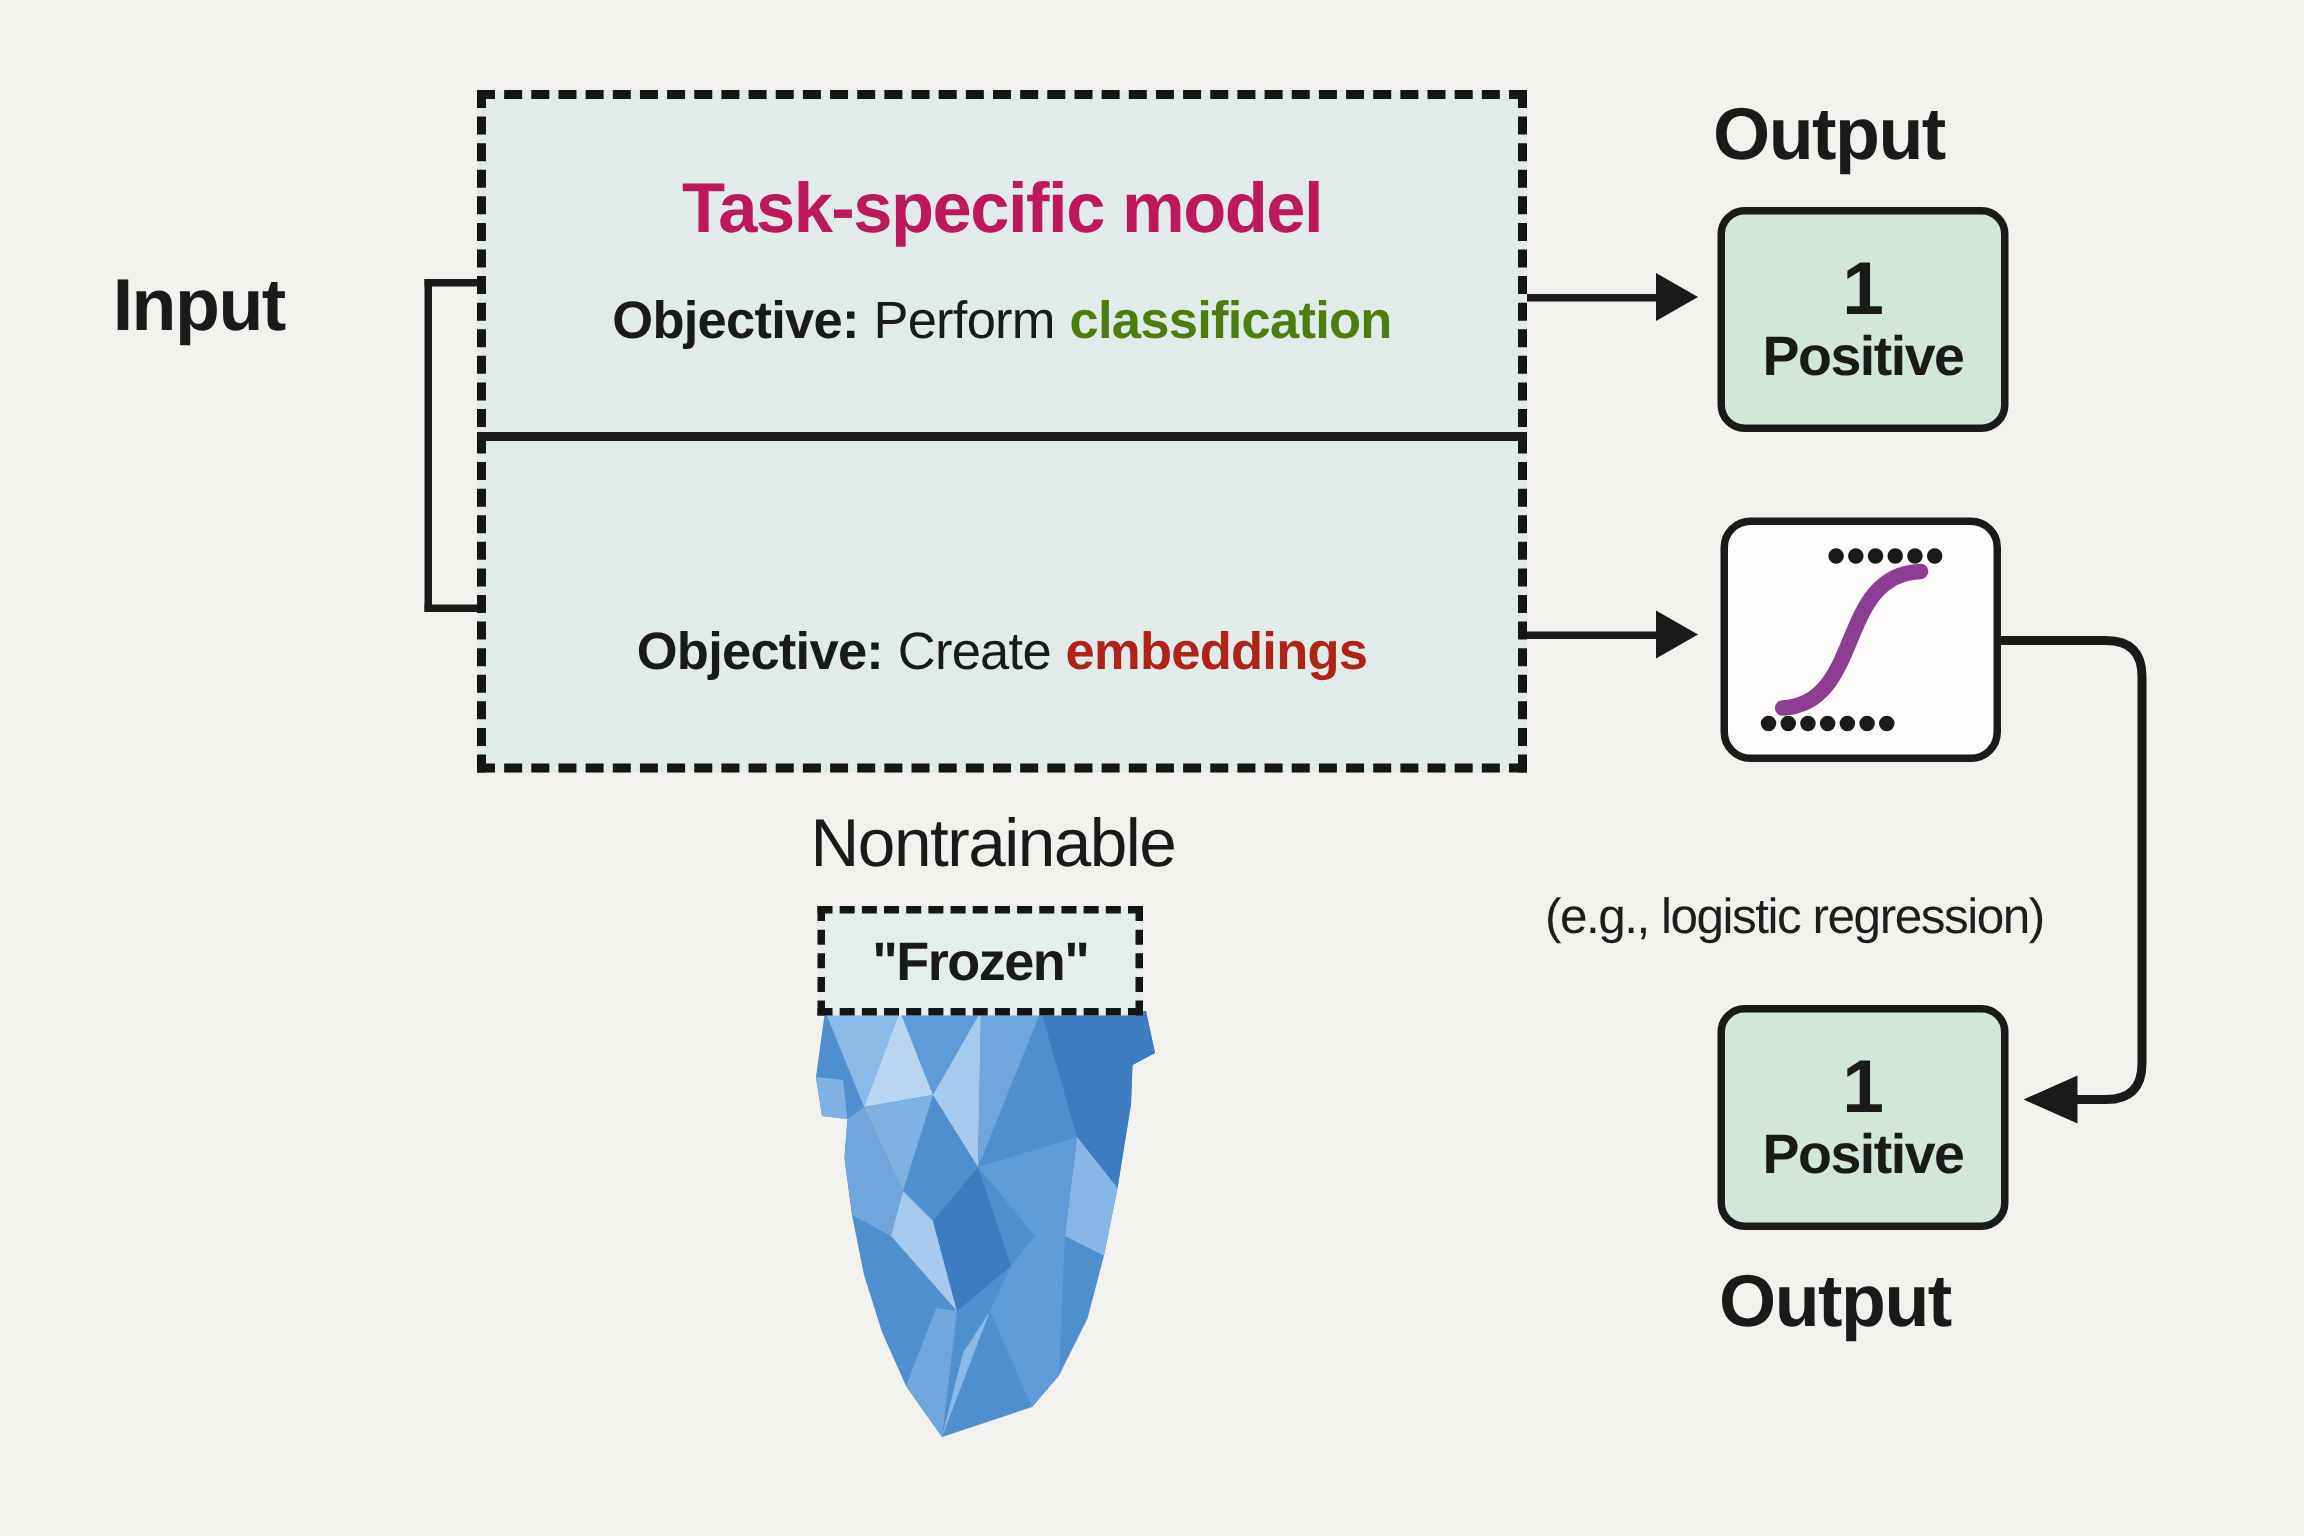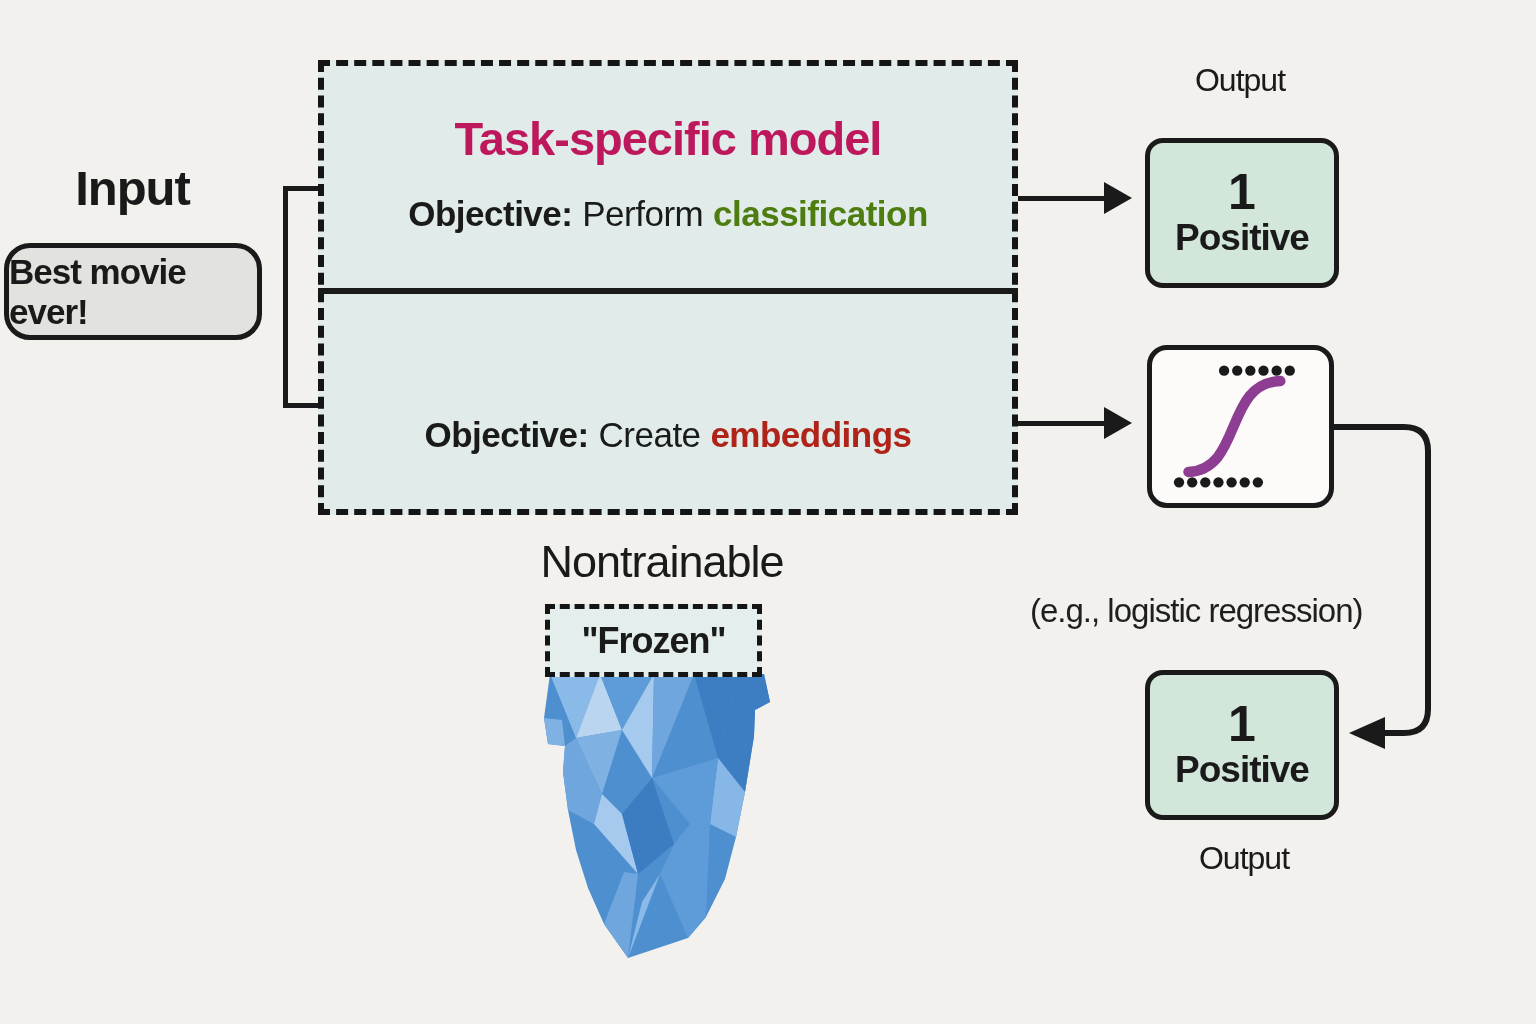--- a/index.html
+++ b/index.html
@@ -54,8 +54,8 @@
   }
   
   .out-label{
-    position:absolute; width:196px; text-align:center;
-    font-size:32px; font-weight:400; letter-spacing:-1px;
+    position:absolute; width:196px; text-align:left;
+    font-size:49px; font-weight:700; letter-spacing:-1px;
   }
   .result-box{
     position:absolute; left:1145px; width:184px; height:140px;

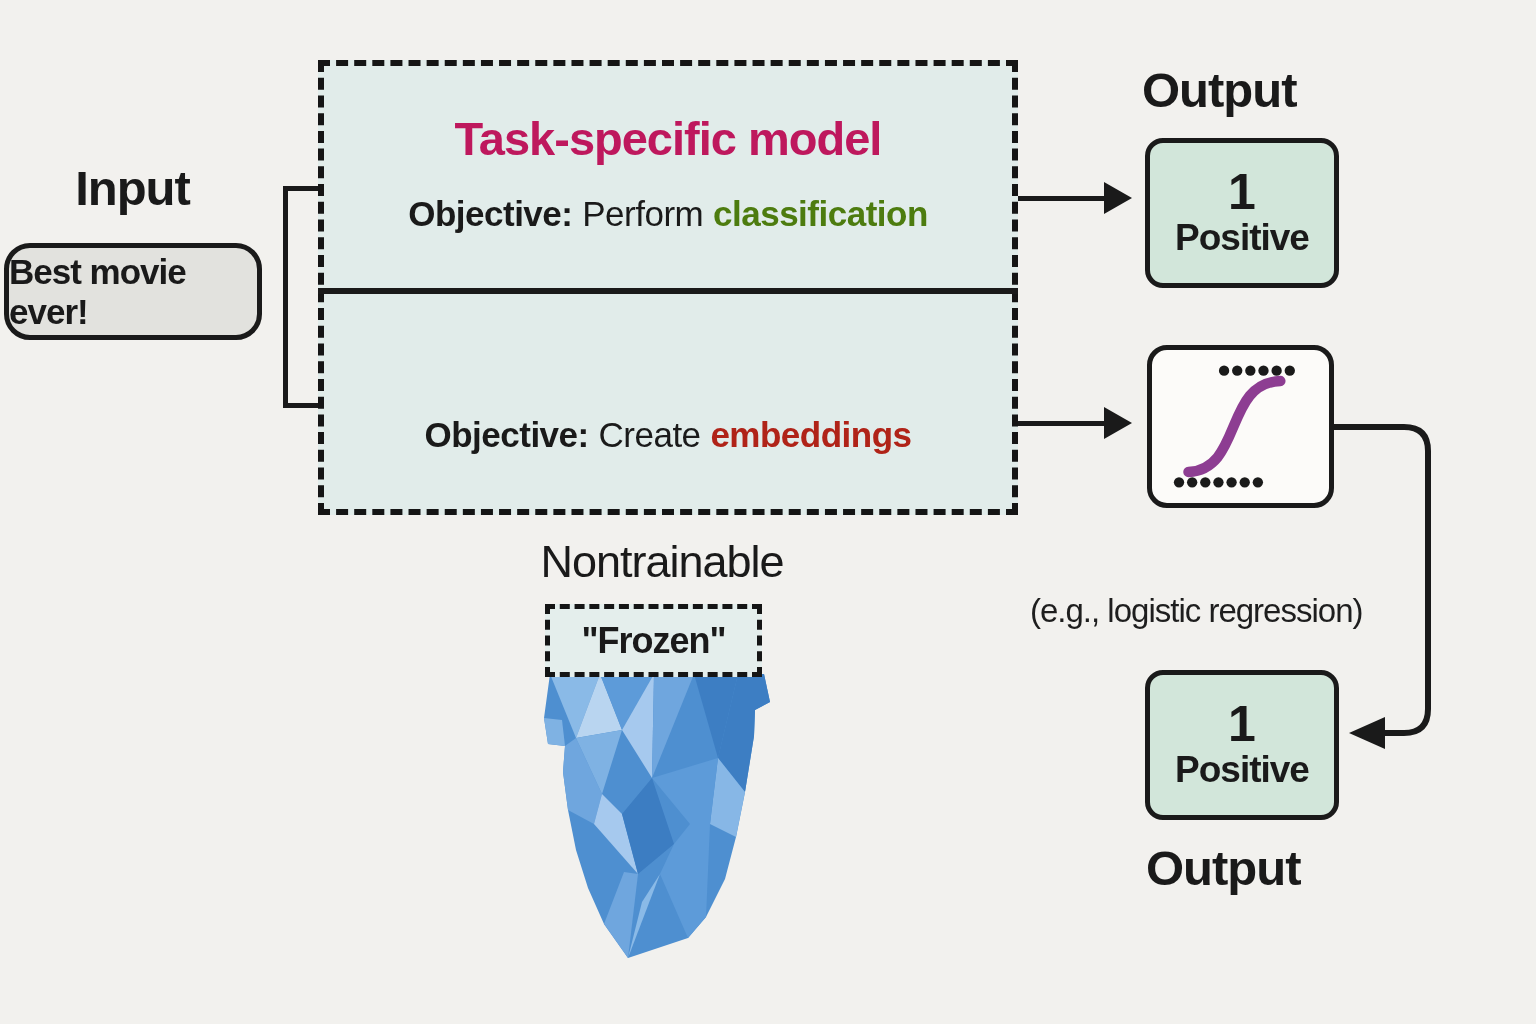--- a/index.html
+++ b/index.html
@@ -10,7 +10,7 @@
   }
   
   .input-label{
-    position:absolute; left:40px; top:160px; width:185px;
+    position:absolute; left:40px; top:176px; width:185px;
     font-size:49px; font-weight:700; text-align:center; letter-spacing:-1px;
   }
   .input-box{

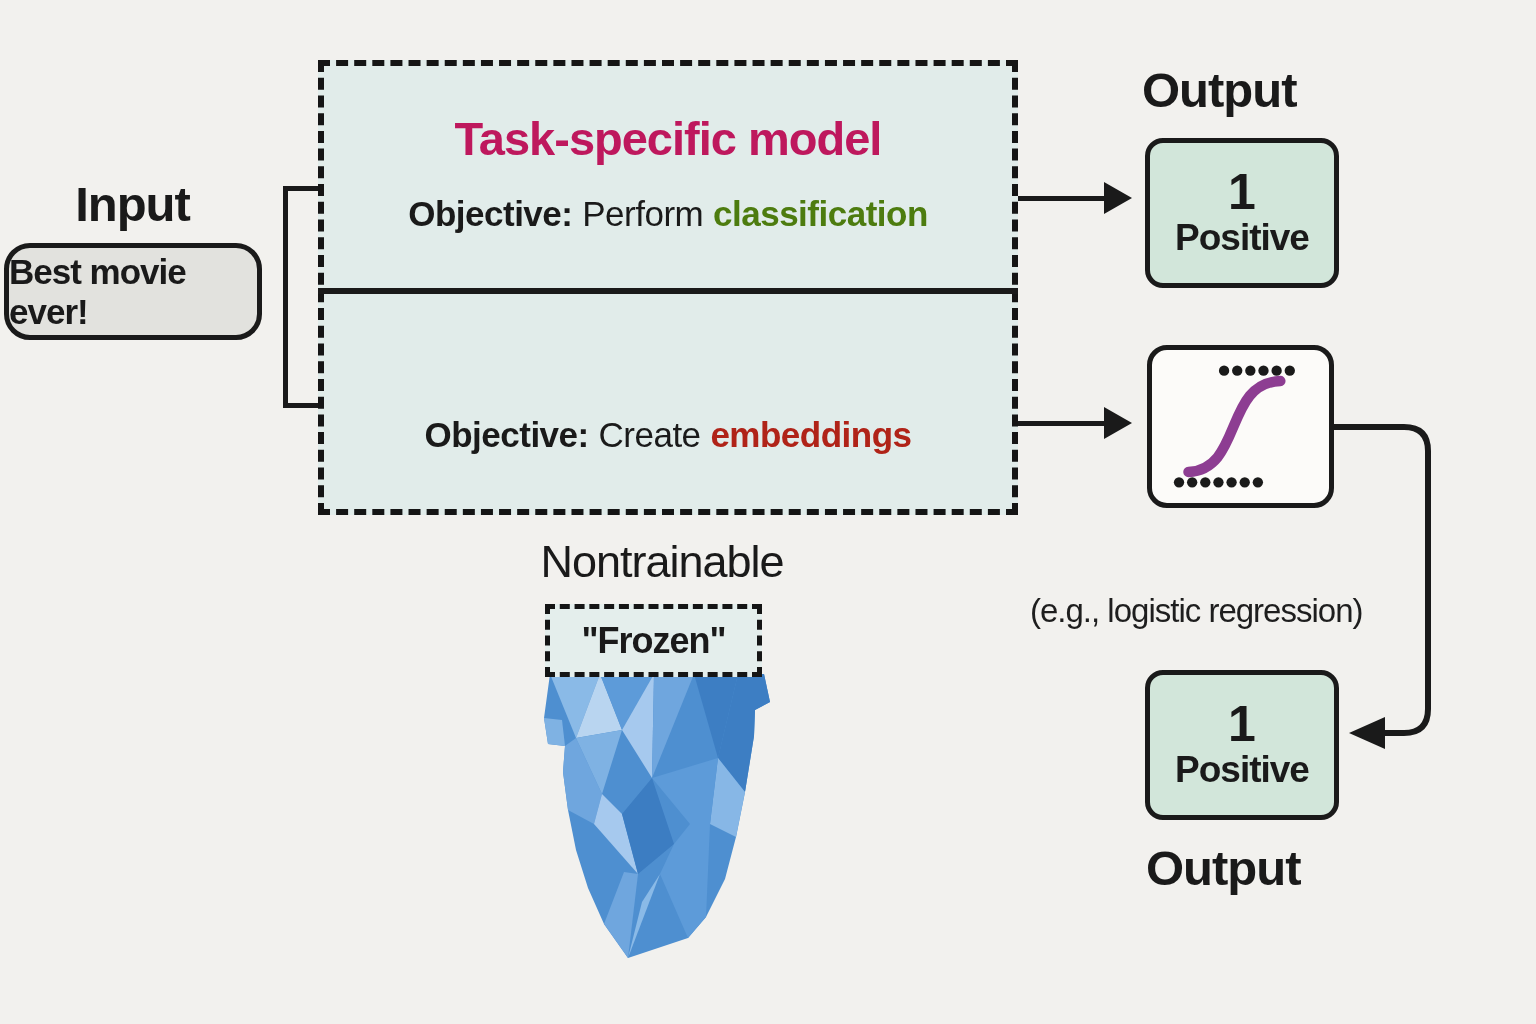--- a/index.html
+++ b/index.html
@@ -98,9 +98,6 @@
 <div class="stage">
 
   <div class="input-label">Input</div>
-  <div class="input-box">
-    <span>Best movie ever!</span>
-  </div>
   <div class="bracket"></div>
 
   <div class="model-box">

